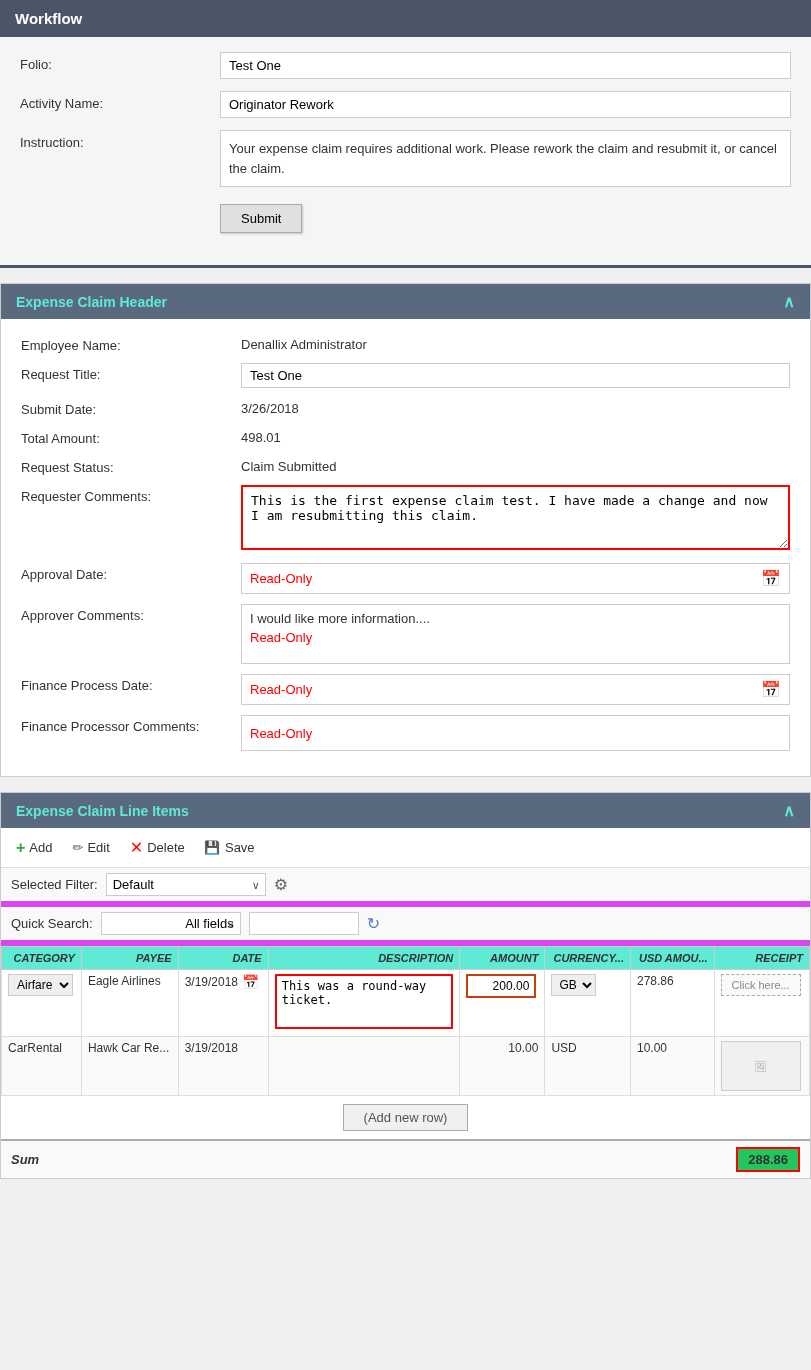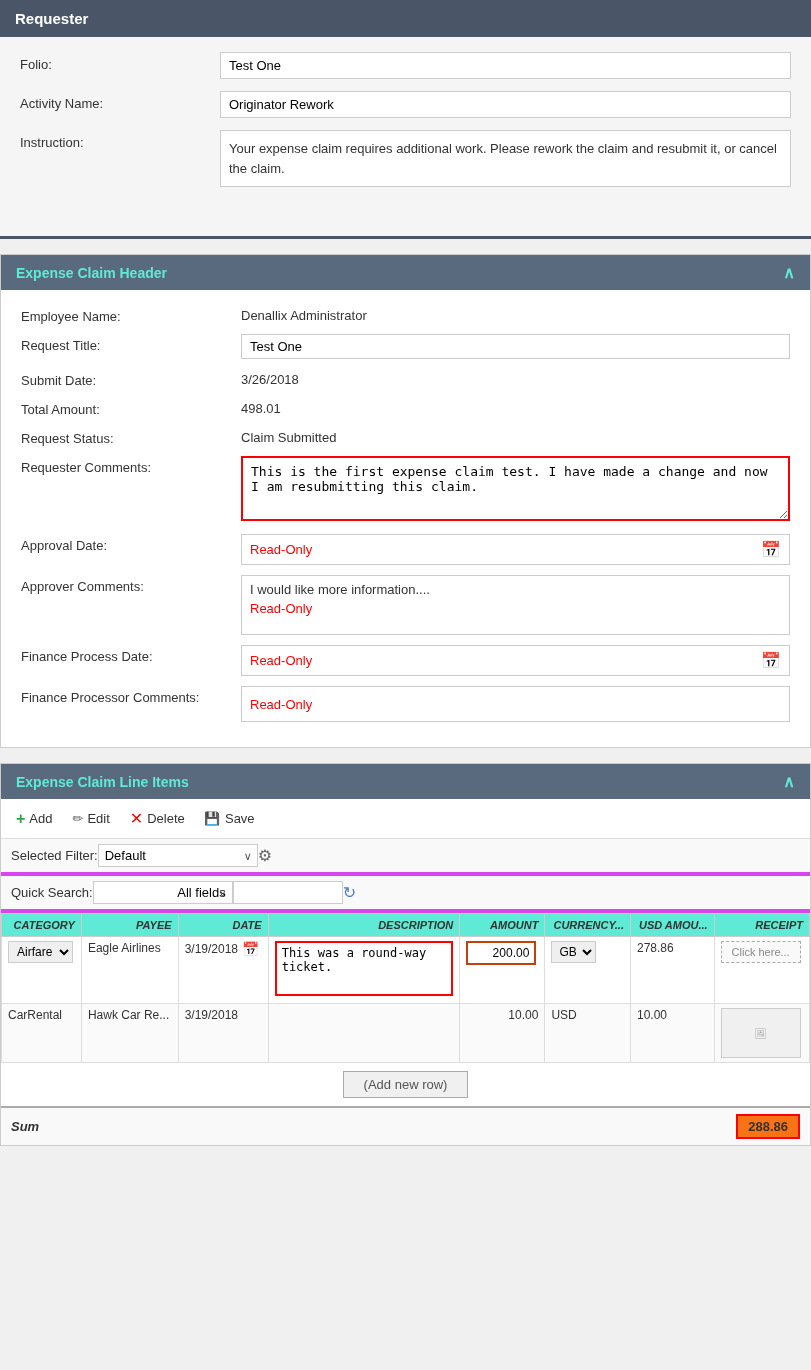--- a/index.html
+++ b/index.html
@@ -339,7 +339,7 @@
 
 <div>
   <div class="workflow-header">
-    <span>Requester</span>
+    <span>Workflow</span>
   </div>
   <div class="workflow-body">
     <div class="form-row">

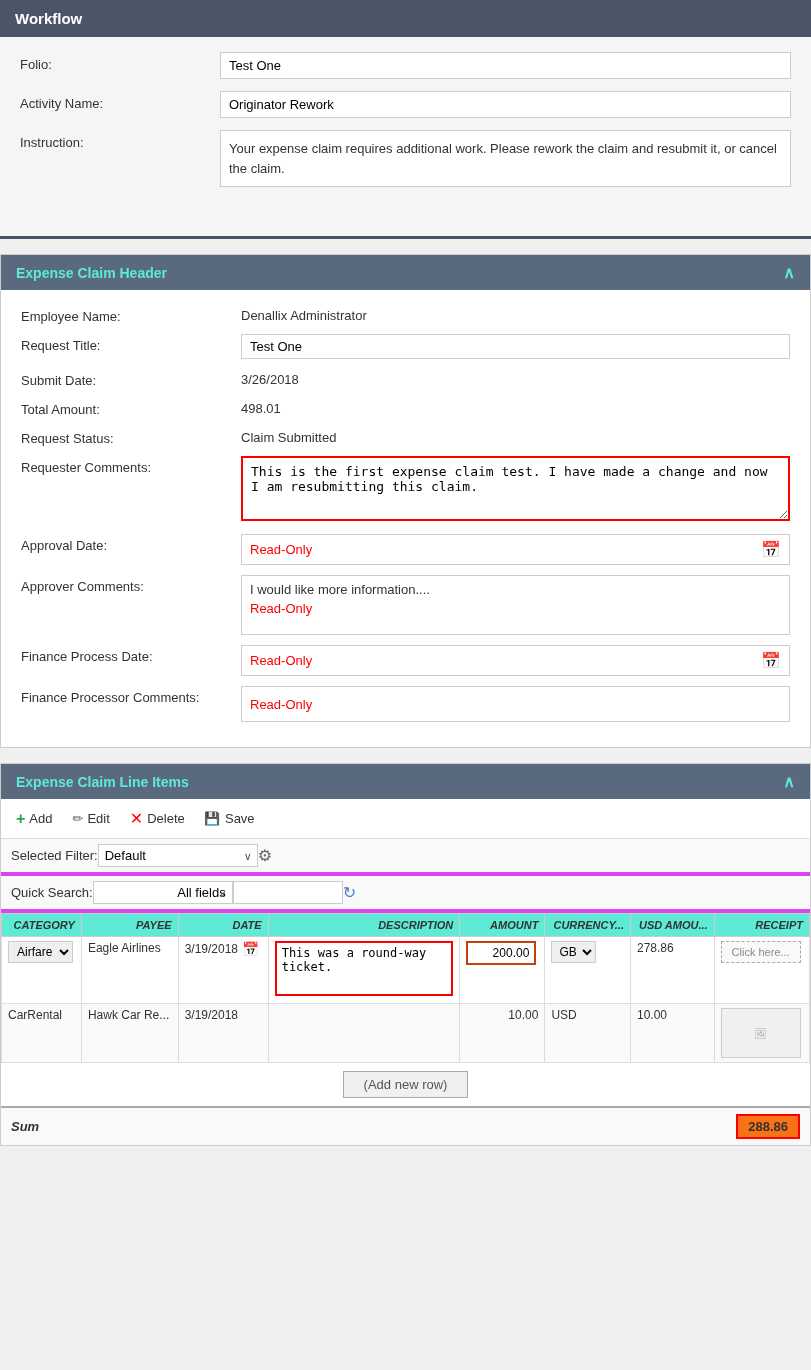--- a/index.html
+++ b/index.html
@@ -362,6 +362,9 @@
     </div>
     <div class="form-row">
       <div class="form-label"></div>
+      <div class="form-value">
+        <button class="submit-btn">Submit</button>
+      </div>
     </div>
   </div>
 </div>

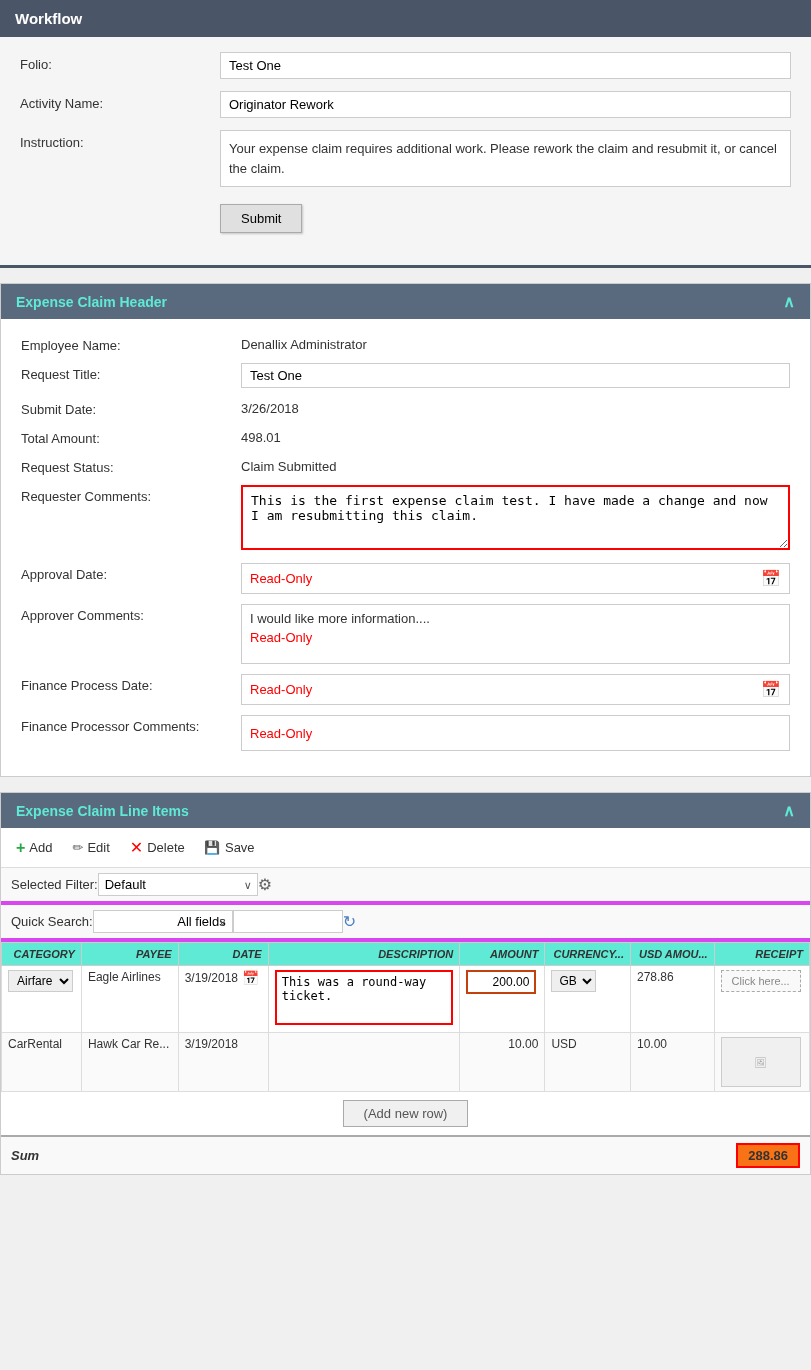--- a/index.html
+++ b/index.html
@@ -191,8 +191,8 @@
       display: flex;
       align-items: center;
       padding: 5px 10px;
-      gap: 0;
-      border-bottom: 4px solid #d946ef;
+      gap: 8px;
+      border-bottom: 6px solid #d946ef;
       background: #f9f9f9;
     }
     .filter-label { font-size: 13px; color: #333; }

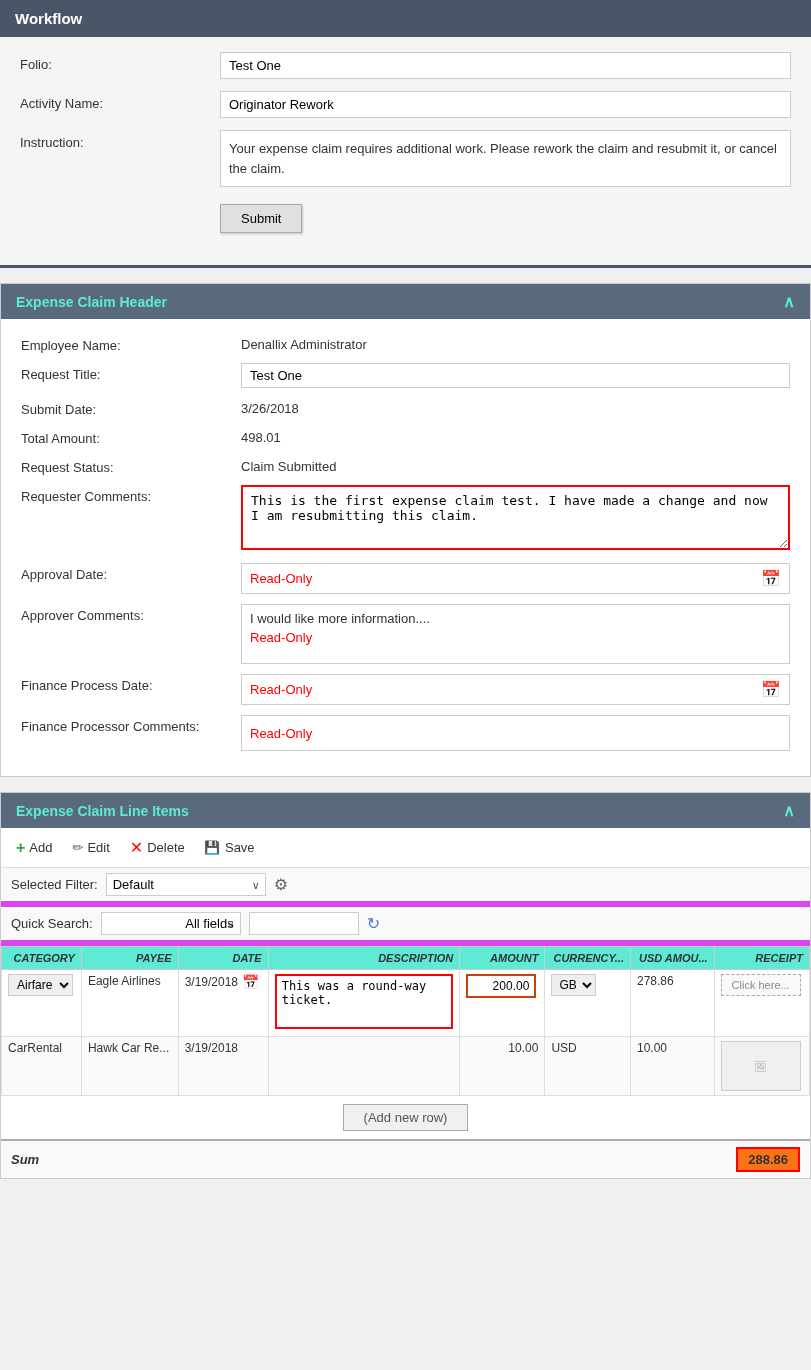--- a/index.html
+++ b/index.html
@@ -323,7 +323,7 @@
       padding: 3px 10px;
       font-weight: bold;
       font-size: 13px;
-      background: #f97316;
+      background: #22c55e;
     }
 
     .date-with-icon {

